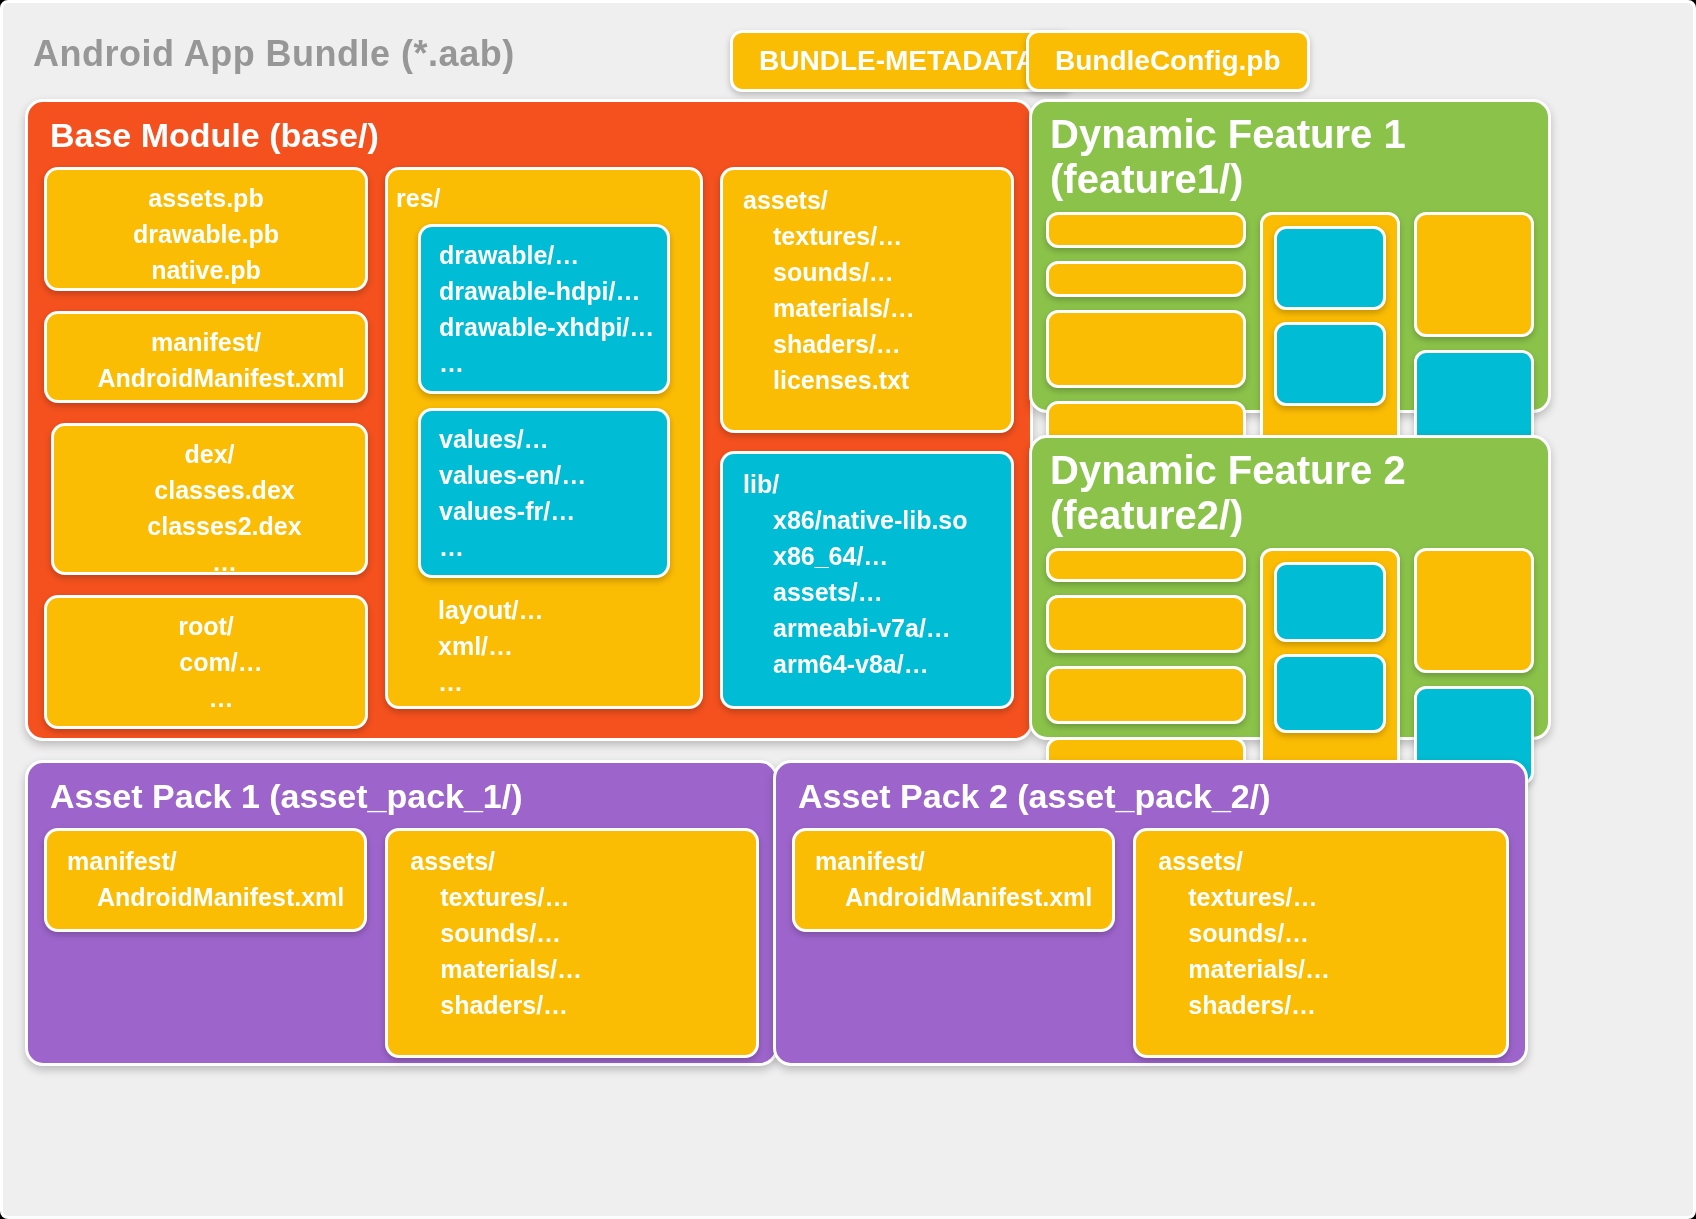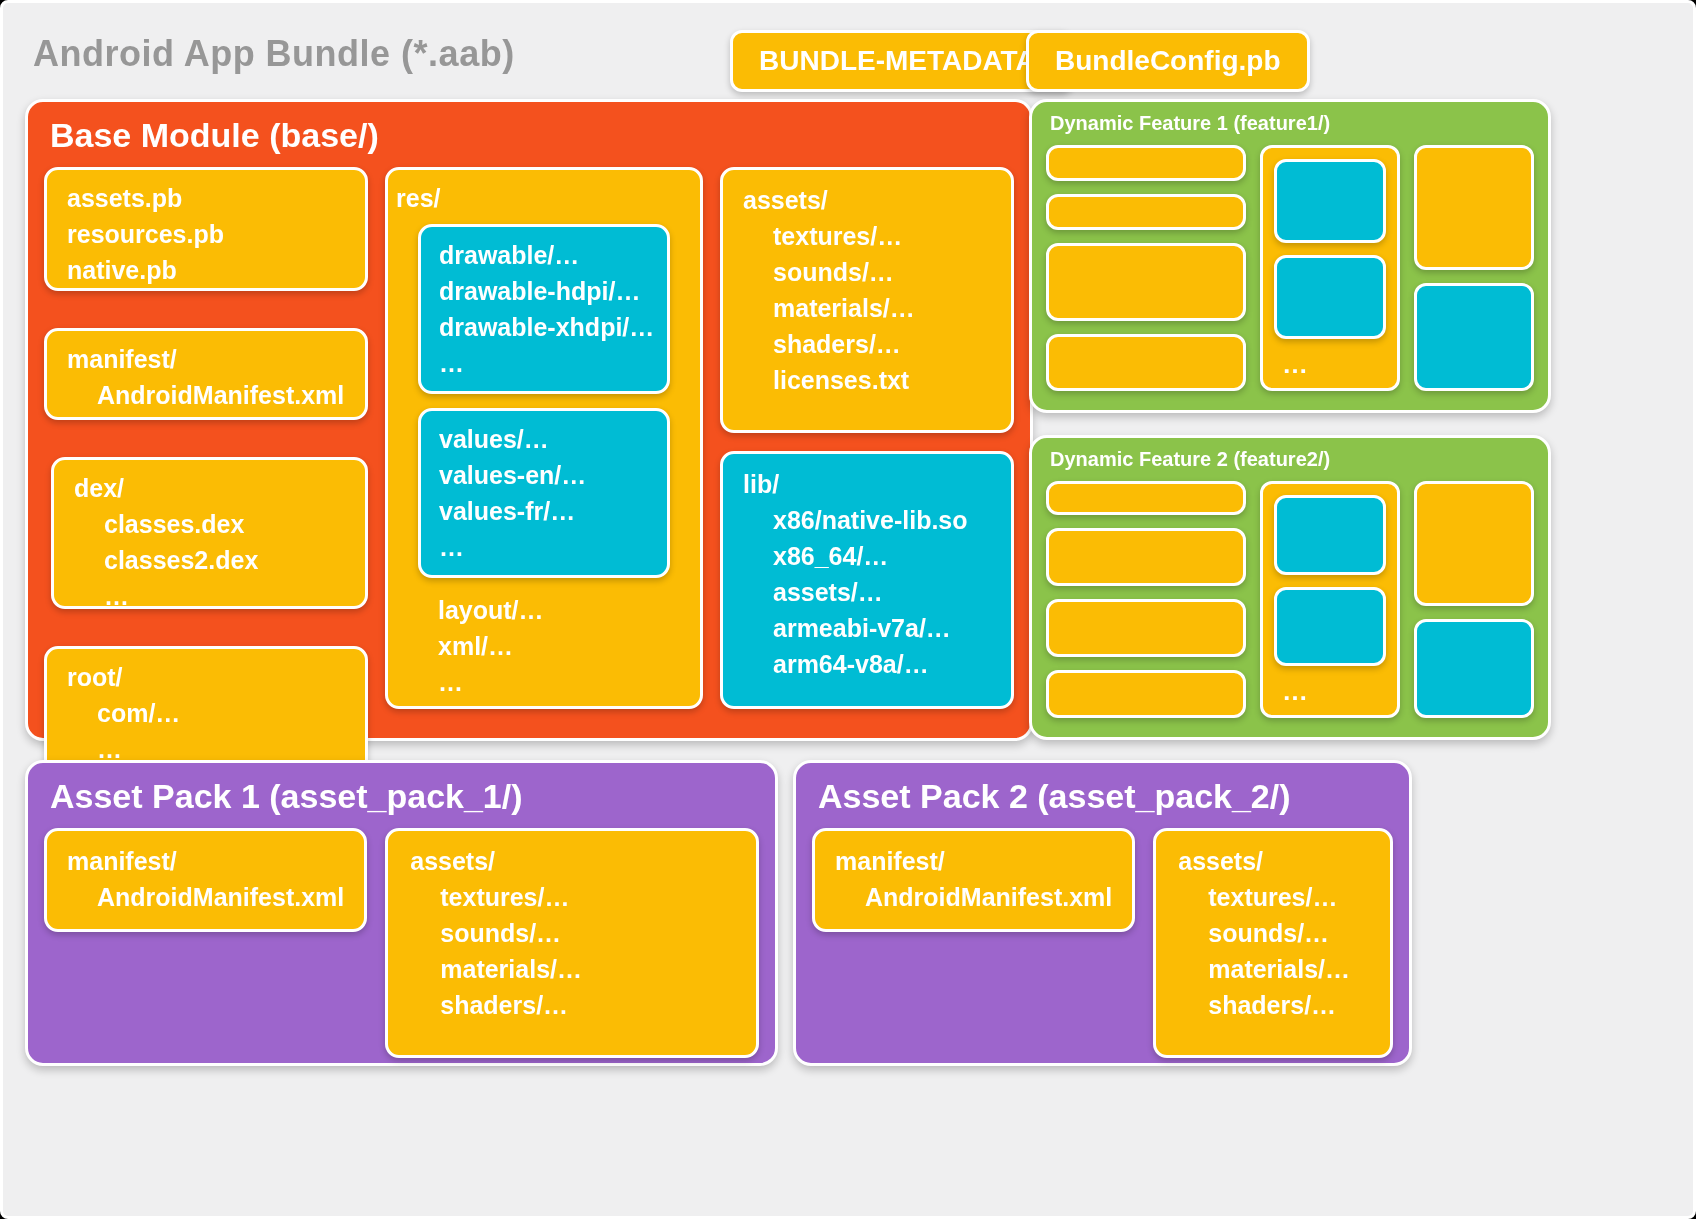--- a/index.html
+++ b/index.html
@@ -46,7 +46,7 @@
 
   
   .feature{left:1026px;width:522px;background:var(--green);}
-  .feature h2{font-size:20px;margin:10px 0 10px 18px;}
+  .feature h2{font-size:40px;margin:10px 0 10px 18px;}
   .f1{top:96px;height:314px;}
   .f2{top:432px;height:305px;}
   .fcols{display:flex;gap:14px;padding:0 14px 14px;height:calc(100% - 62px);}

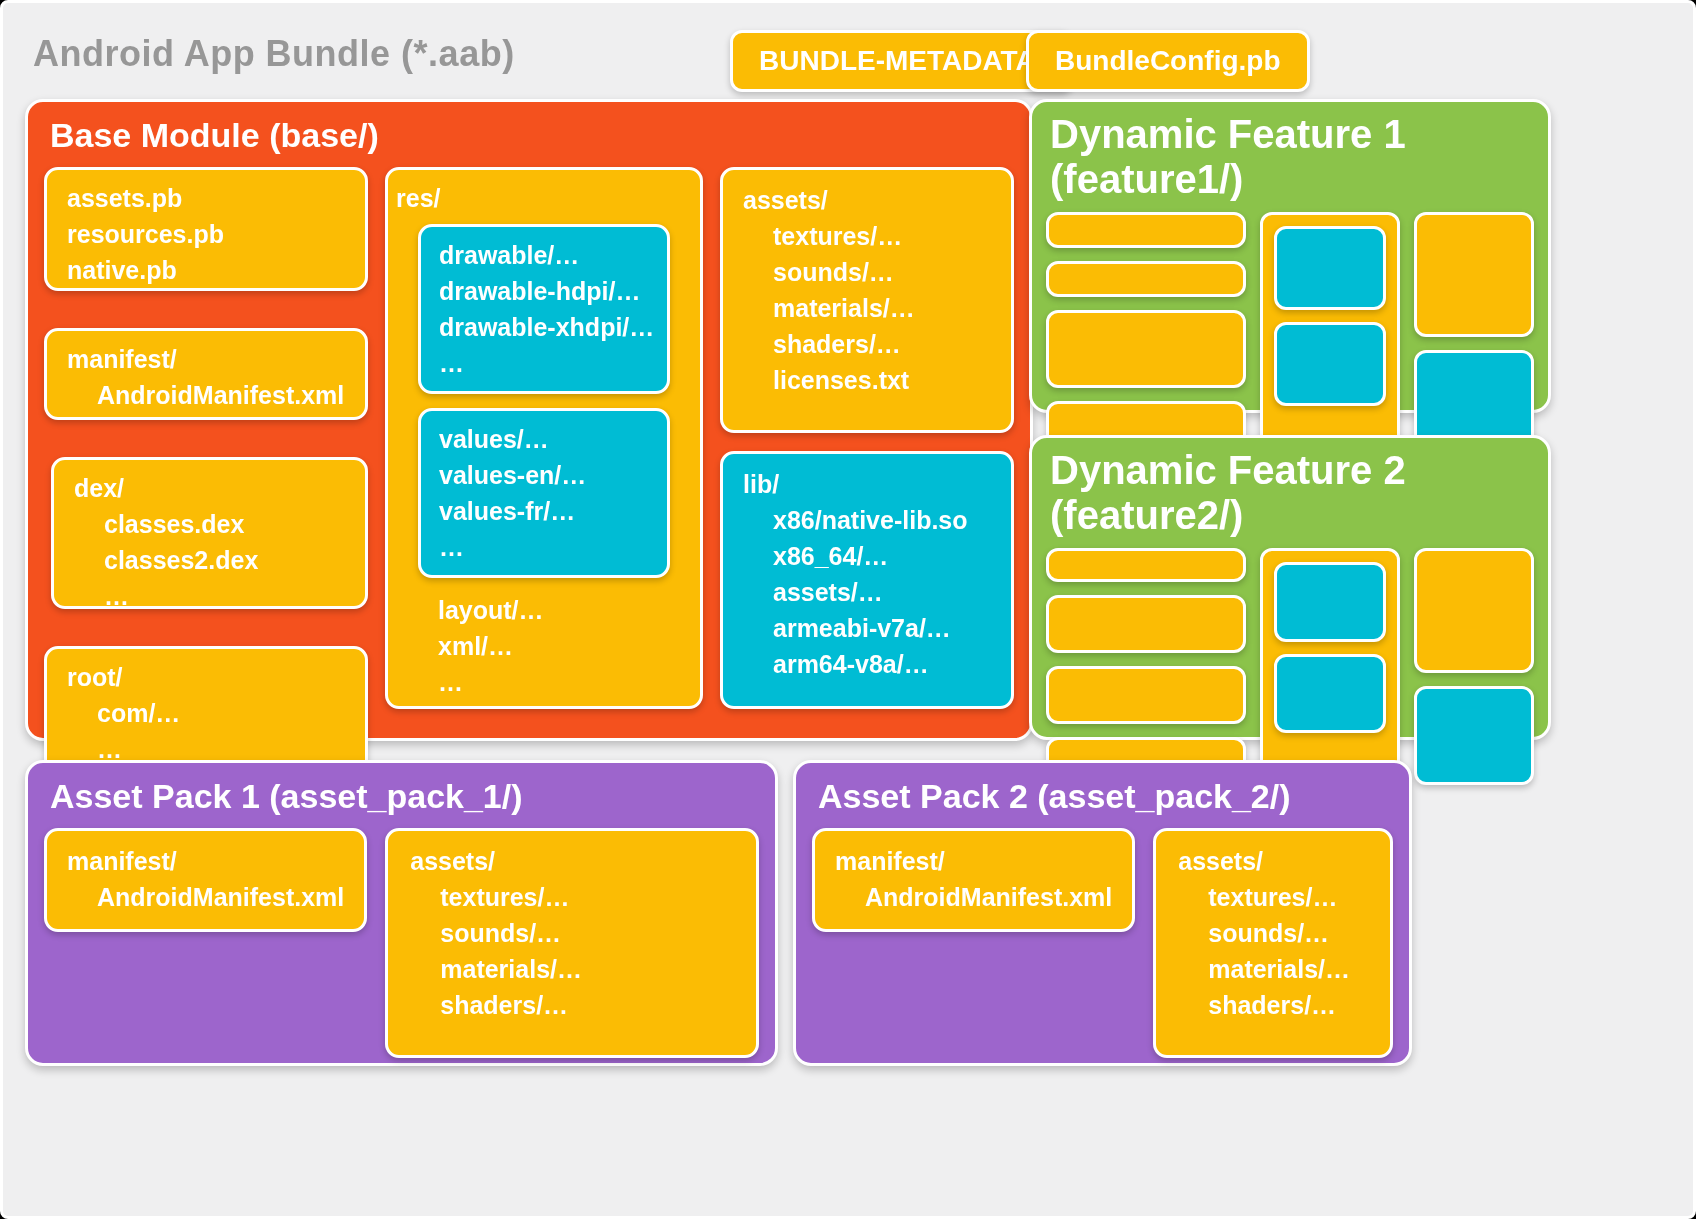--- a/index.html
+++ b/index.html
@@ -29,7 +29,7 @@
   
   .base{left:22px;top:96px;width:1008px;height:642px;background:var(--orange);}
   .base .cols{display:flex;gap:17px;padding:0 16px 18px;height:542px;}
-  .base .col1{width:324px;display:flex;flex-direction:column;gap:37px;}
+  .base .col1{width:324px;display:flex;flex-direction:column;gap:20px;text-align:center;}
   .base .col1 .ybox{padding:10px 20px;}
   .base .b1{height:124px;}
   .base .b2{height:92px;}

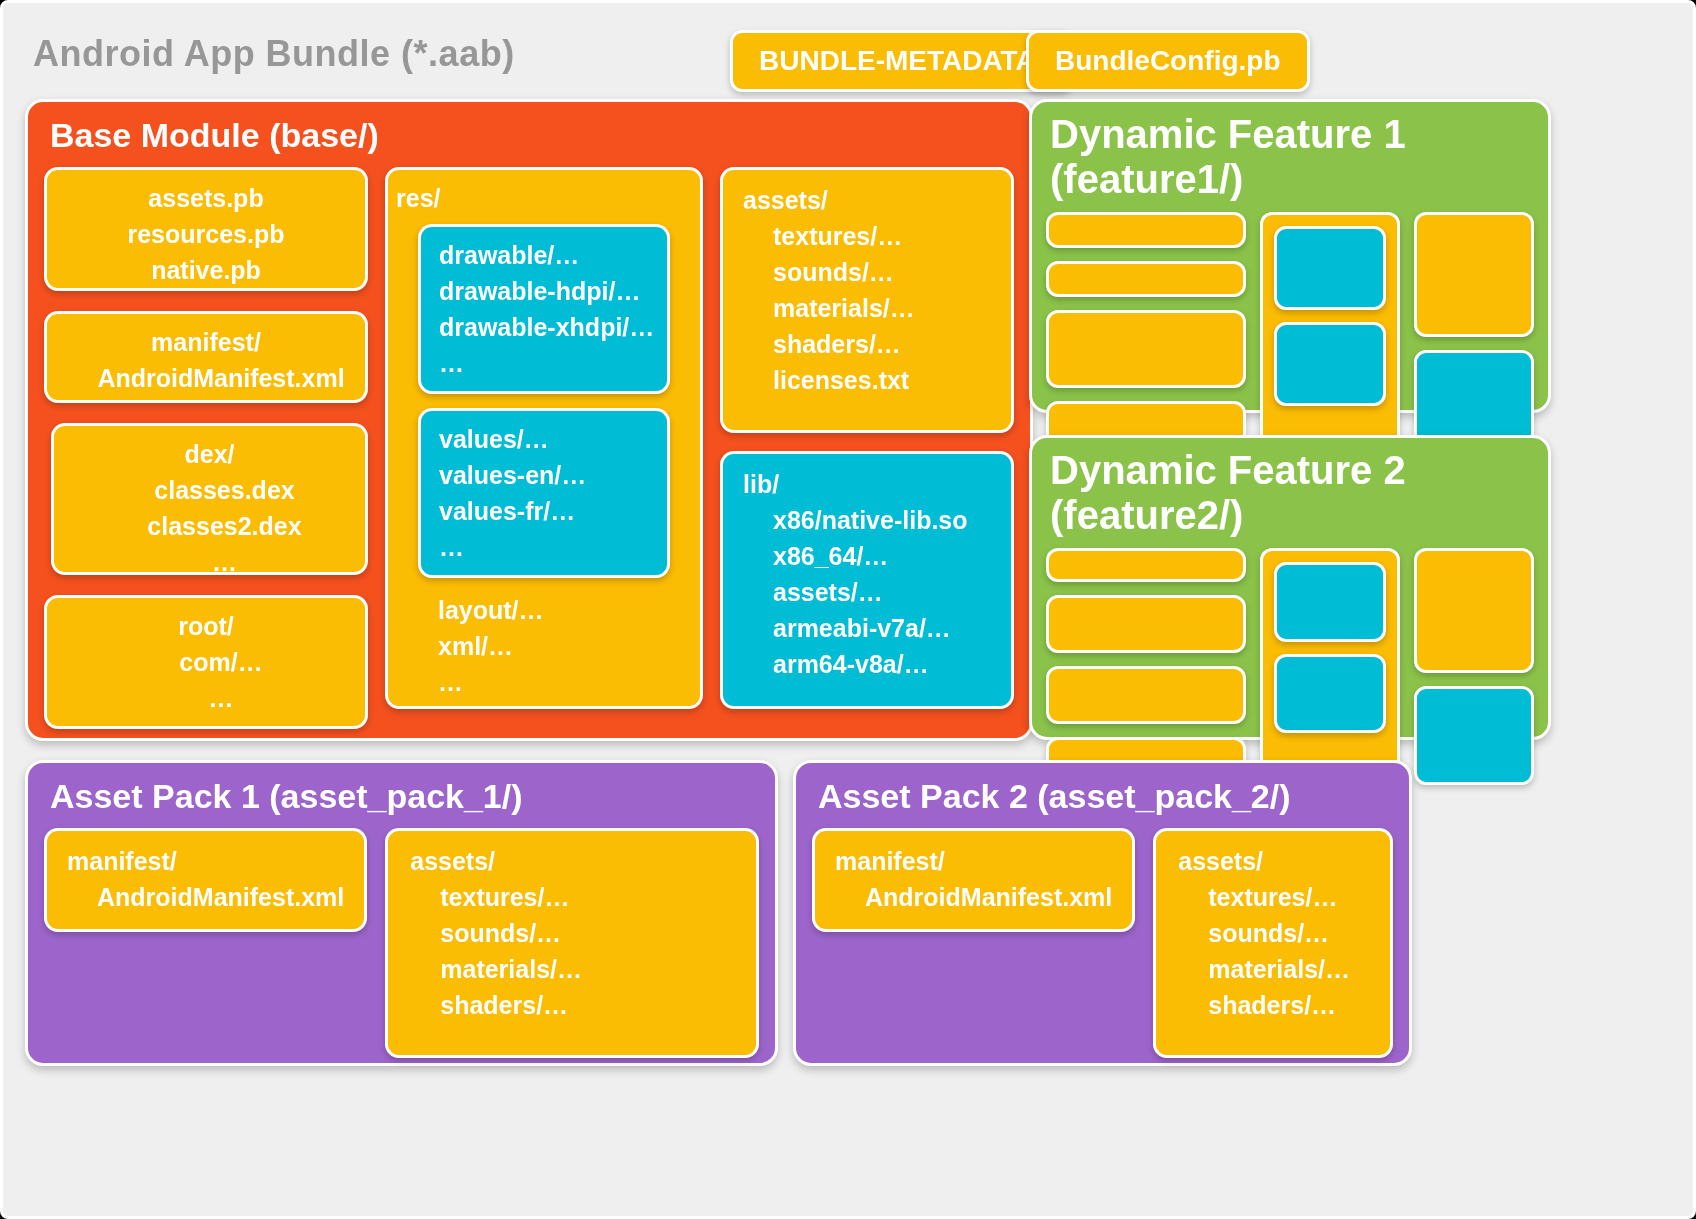--- a/index.html
+++ b/index.html
@@ -87,7 +87,7 @@
         <div class="col1">
           <div class="ybox b1">
               <div class="line">assets.pb</div>
-              <div class="line">resources.pb</div>
+              <div class="line">drawable.pb</div>
               <div class="line">native.pb</div>
             </div>
           <div class="ybox b2">

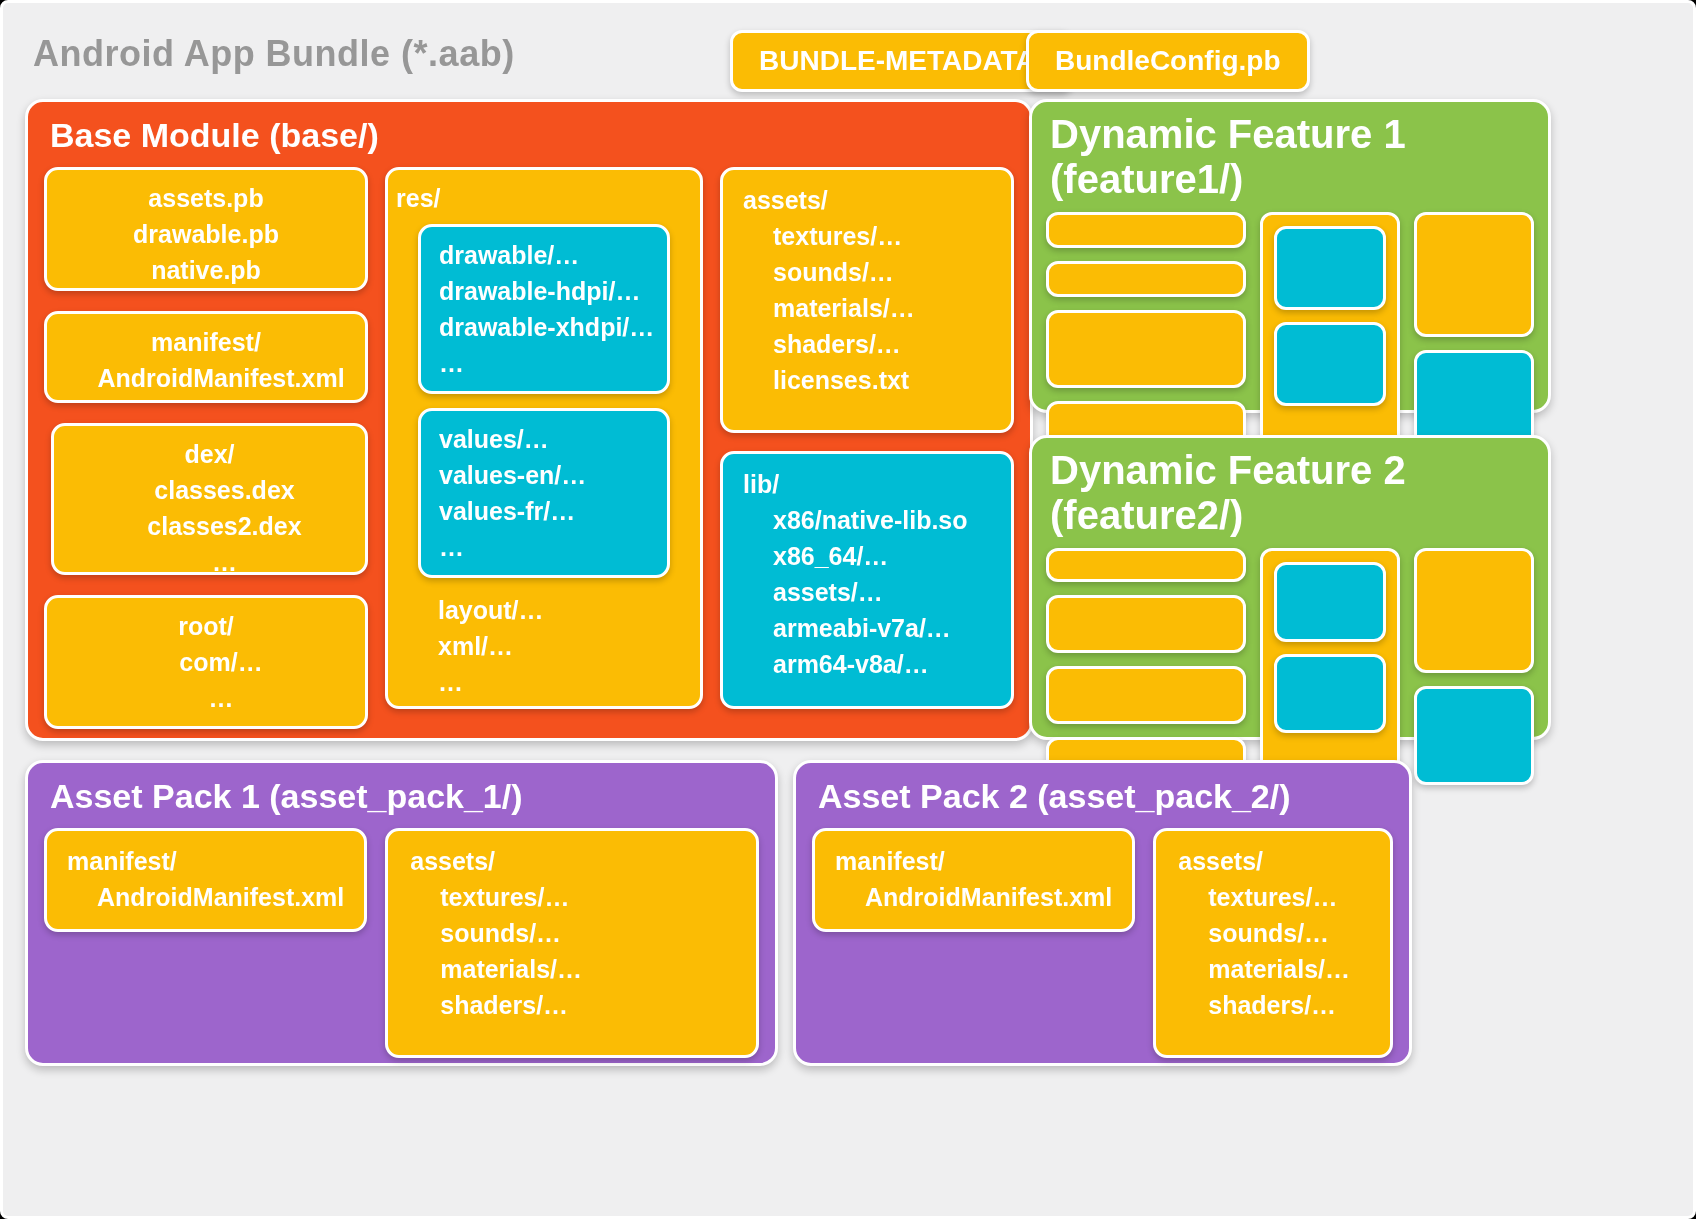--- a/index.html
+++ b/index.html
@@ -65,7 +65,7 @@
   
   .pack{top:757px;height:306px;background:var(--purple);}
   .p1{left:22px;width:753px;}
-  .p2{left:790px;width:619px;}
+  .p2{left:770px;width:755px;}
   .pcols{display:flex;gap:18px;padding:0 16px 16px;height:calc(100% - 70px);}
   .pcol-m{width:327px;}
   .pack .manifest{height:104px;padding:12px 20px;}

